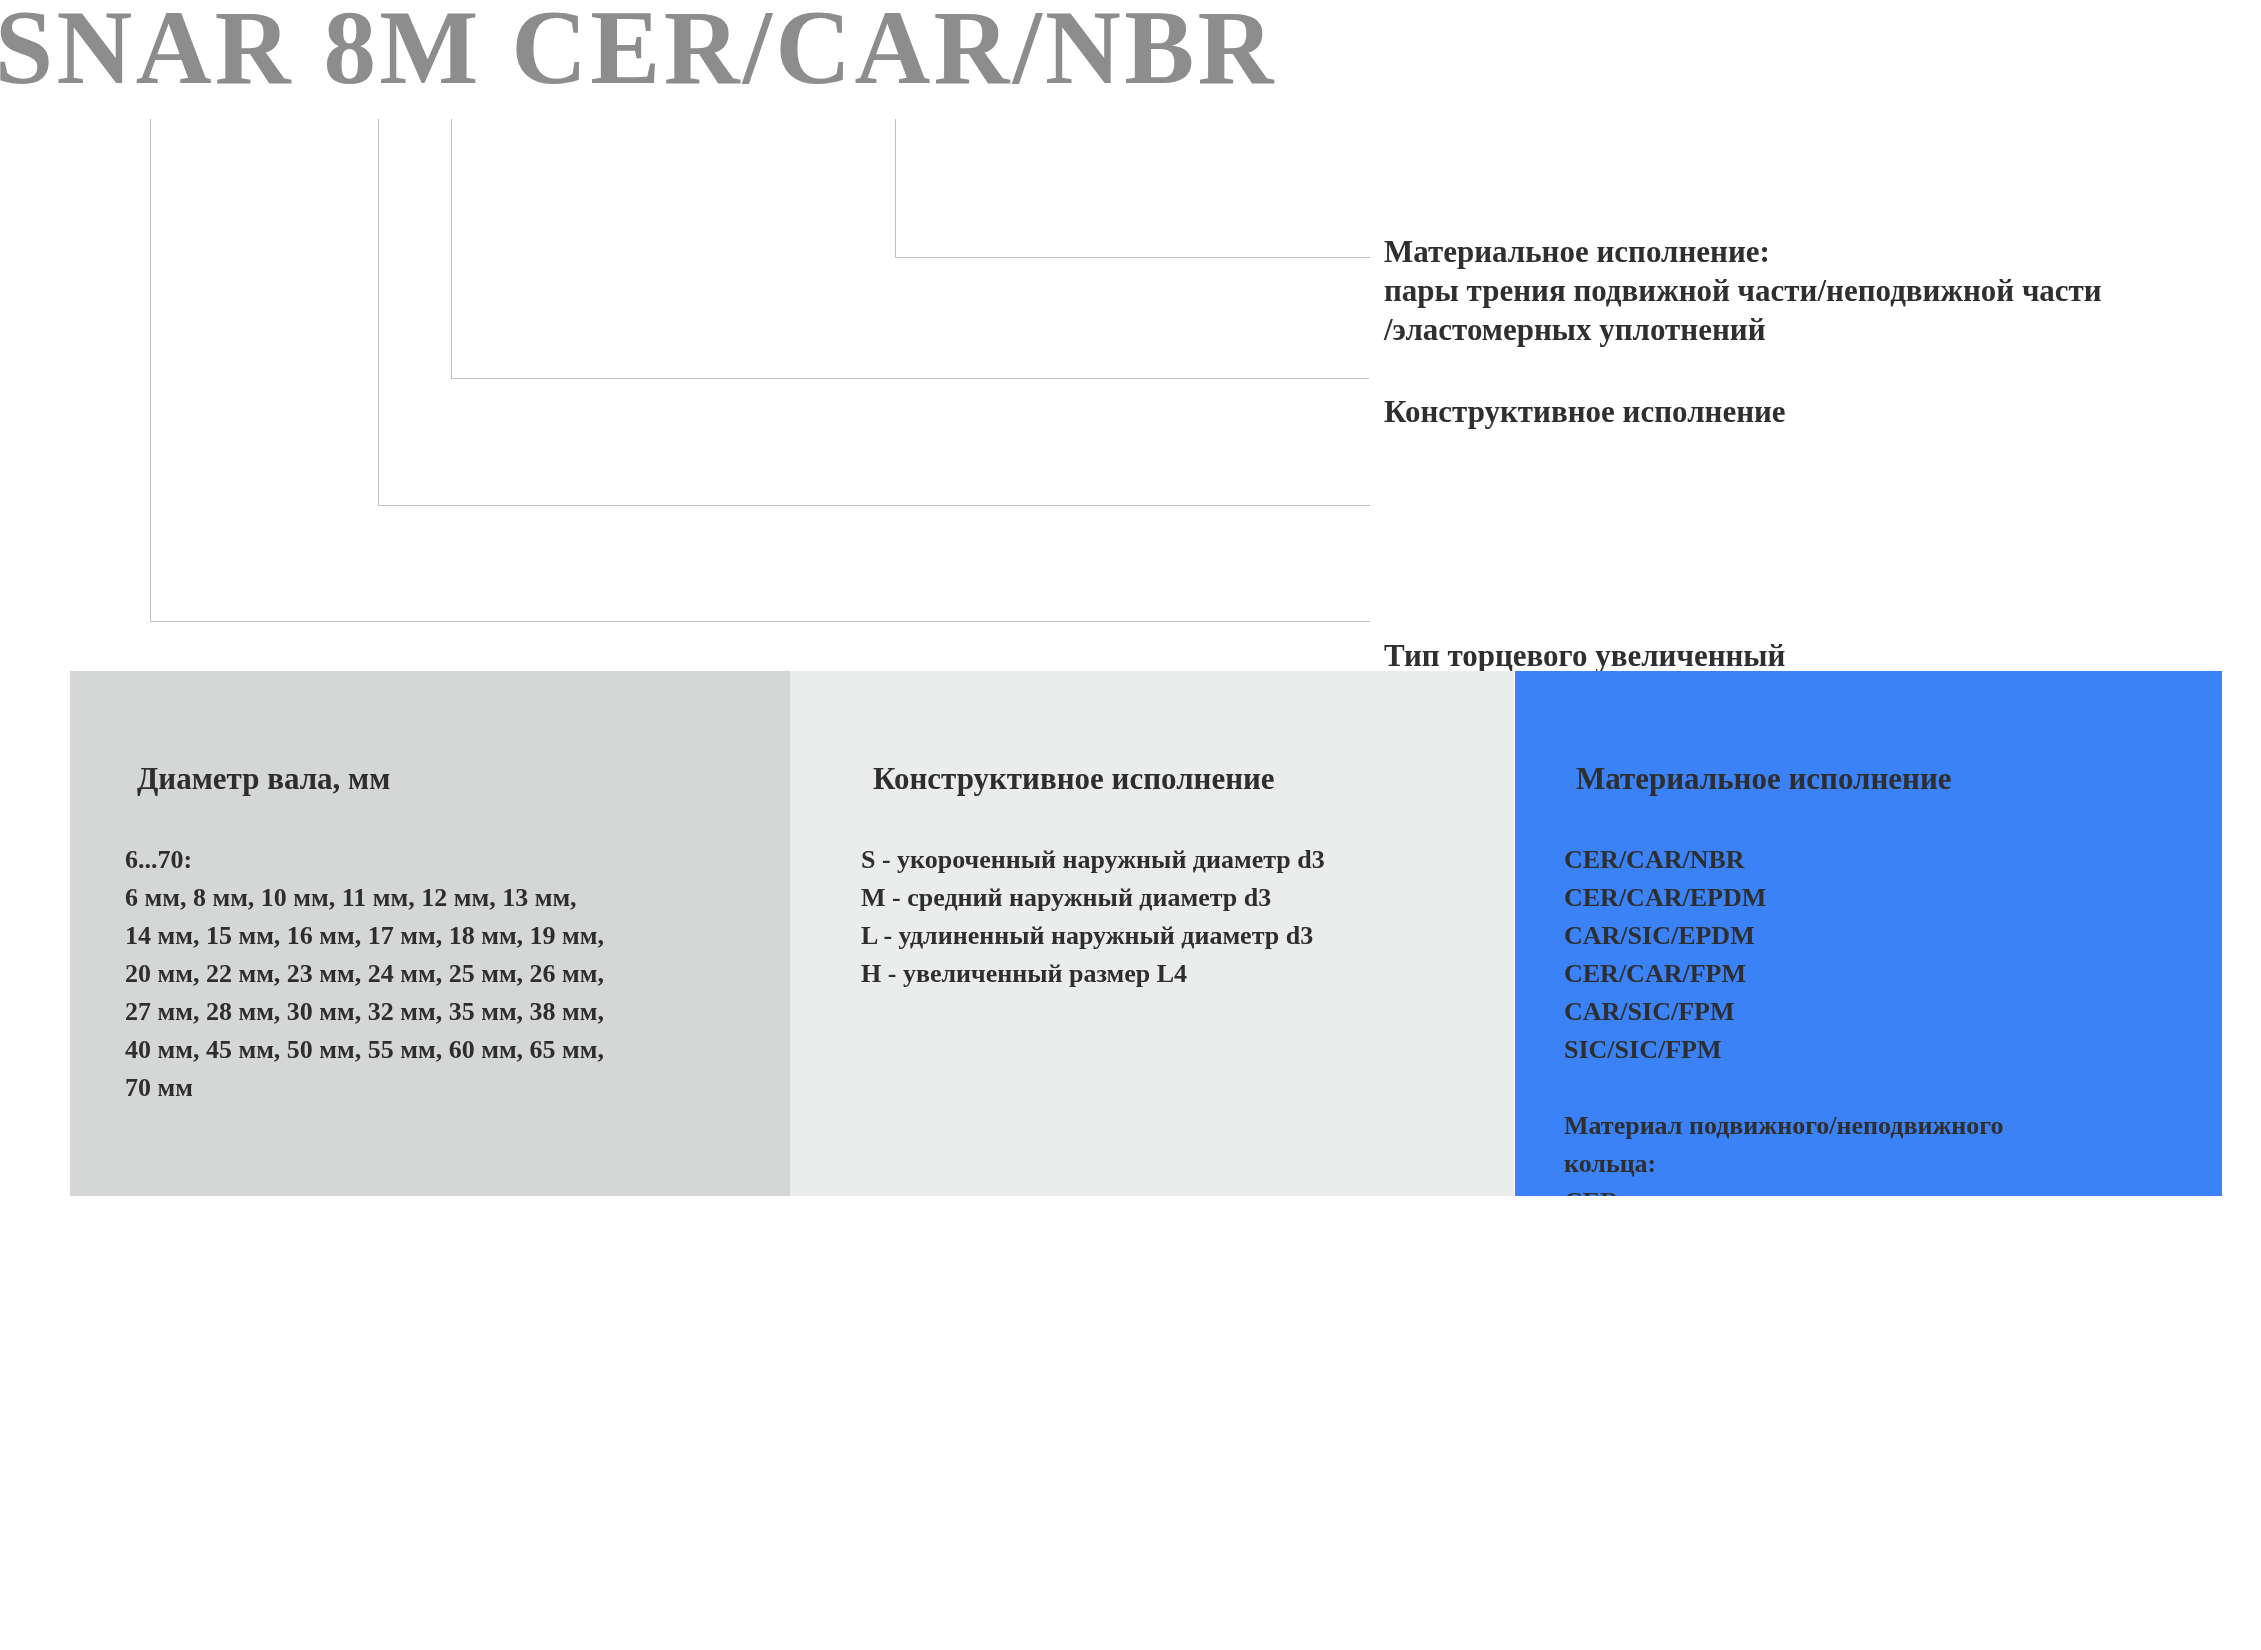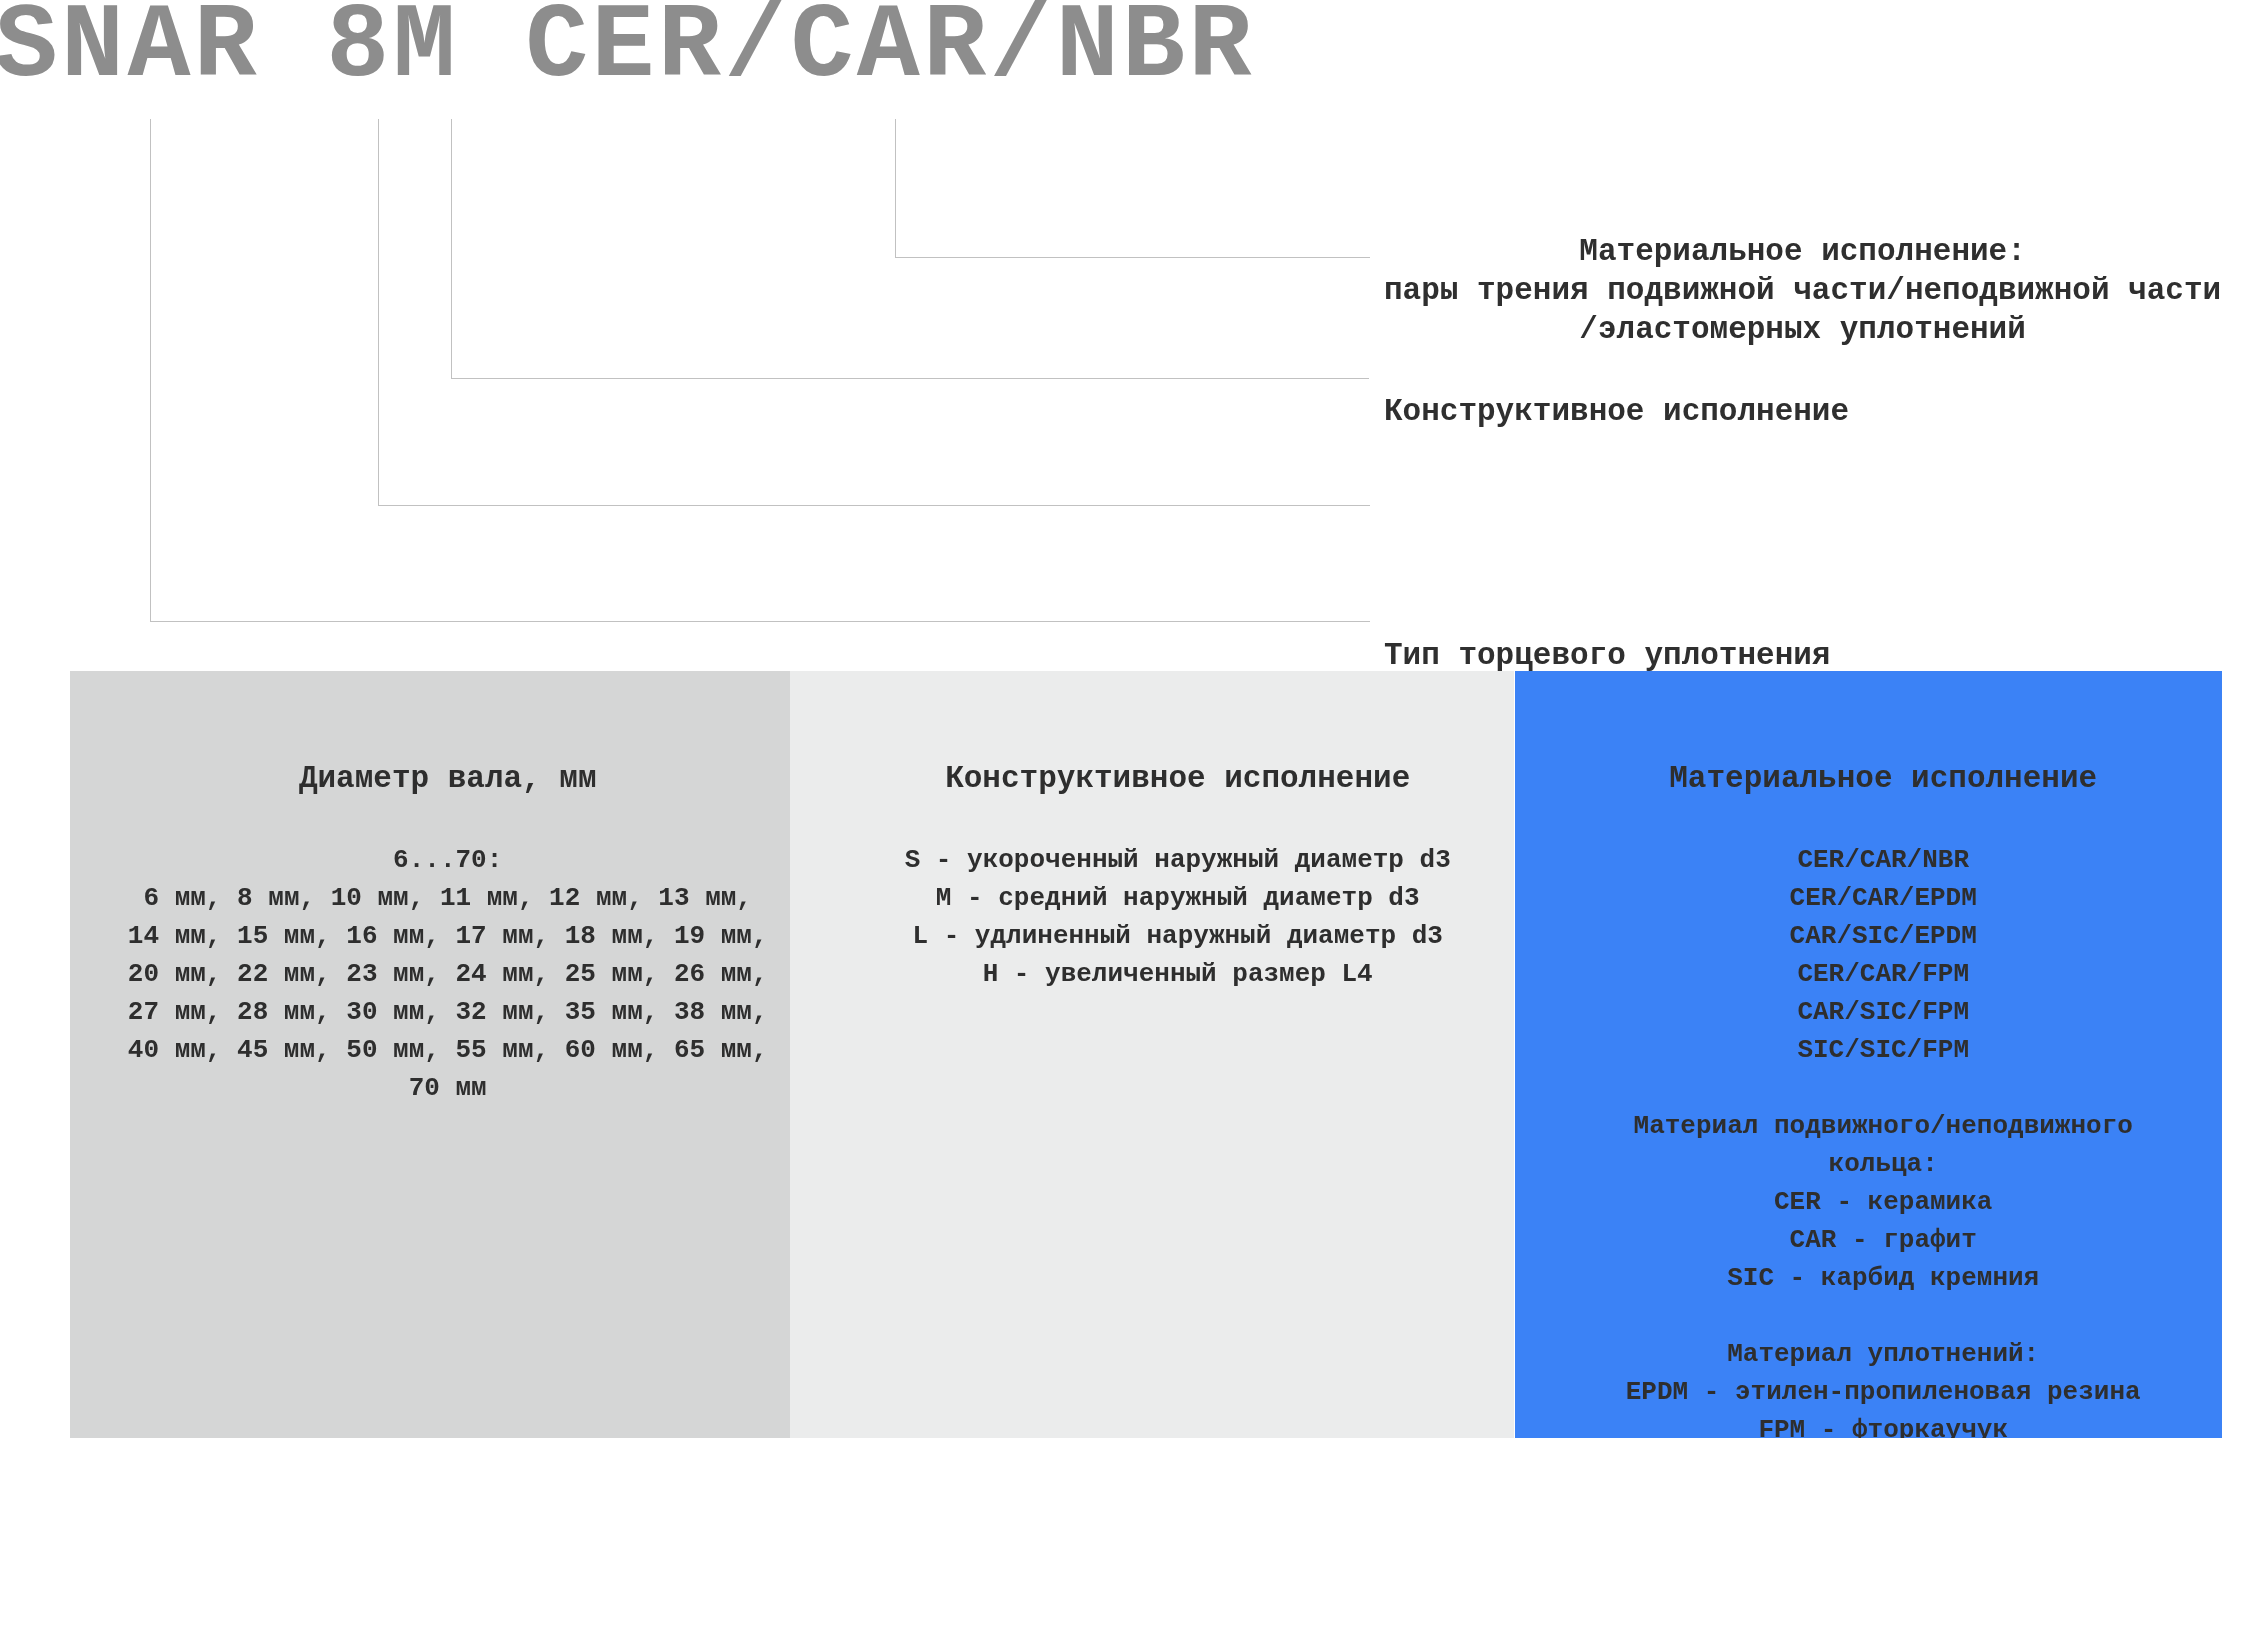--- a/index.html
+++ b/index.html
@@ -10,12 +10,11 @@
   .canvas {
     position: relative;
     width: 2261px;
-    height: 1438px;
+    height: 1196px;
     background: #ffffff;
     overflow: hidden;
-    font-family: Liberation Mono, monospace;
+    font-family: Liberation Serif, serif;
     font-weight: 700;
-    text-align: center;
   }
 
   

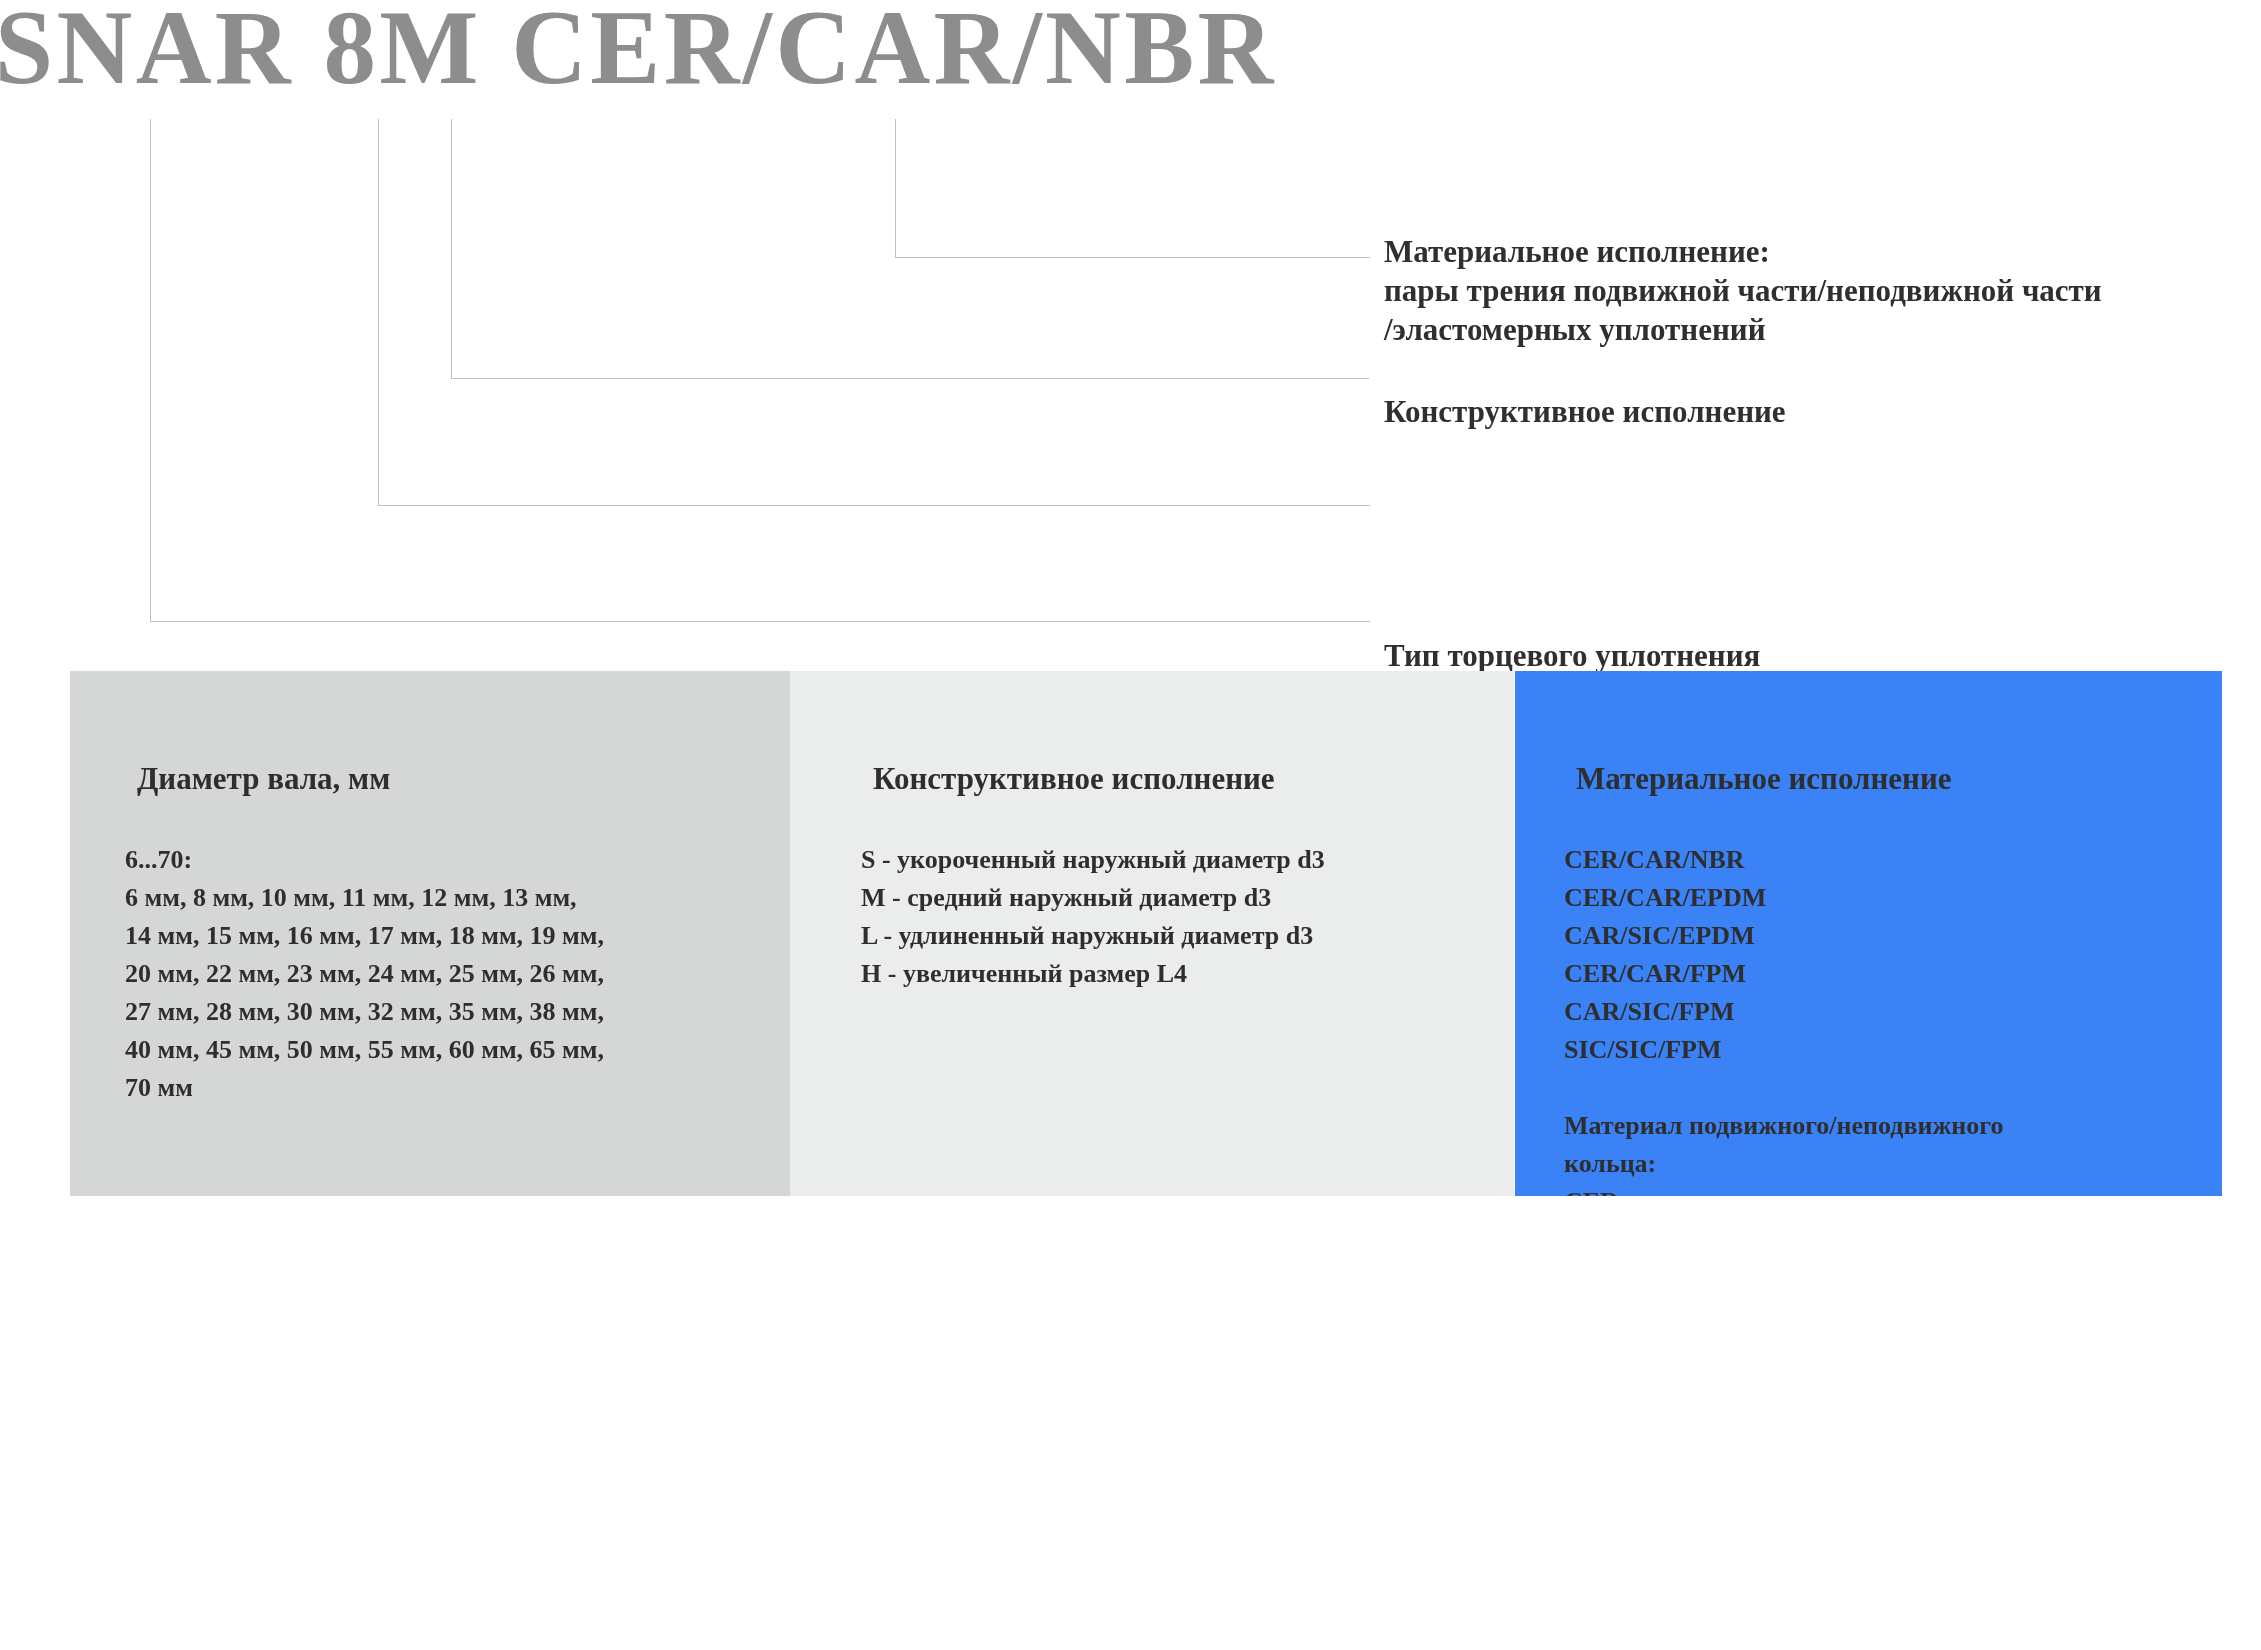--- a/index.html
+++ b/index.html
@@ -105,7 +105,7 @@
   <div class="callout-label callout-design">Конструктивное исполнение</div>
 
 
-  <div class="callout-label callout-type">Тип торцевого уплотнения</div>
+  <div class="callout-label callout-type">Тип торцевого увеличенный</div>
 
   <section class="panel panel-1">
     <h2 class="panel-title">Диаметр вала, мм</h2>

